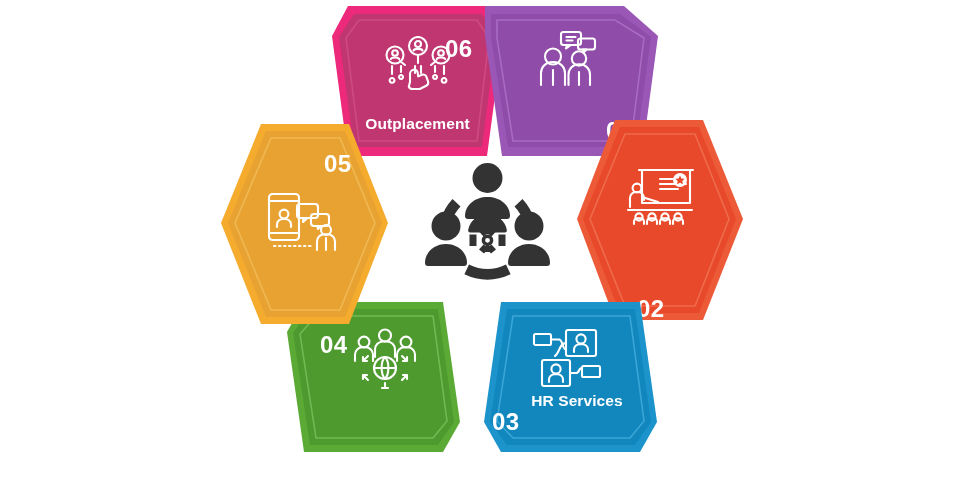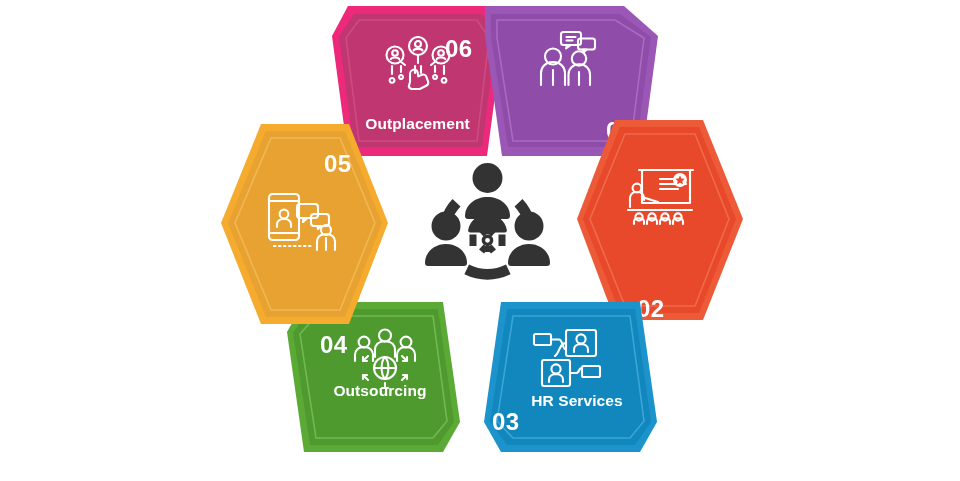--- a/index.html
+++ b/index.html
@@ -181,7 +181,6 @@
         <path d="M35 55v5M35 60h-3M35 60h3"></path>
       </svg>
     </div>
-    <span class="hexlabel" style="left:0;top:82px;width:192px;">Outsourcing</span>
   </div>
 
   <div class="hexwrap" style="left:218px;top:122px;width:172px;height:204px;">

